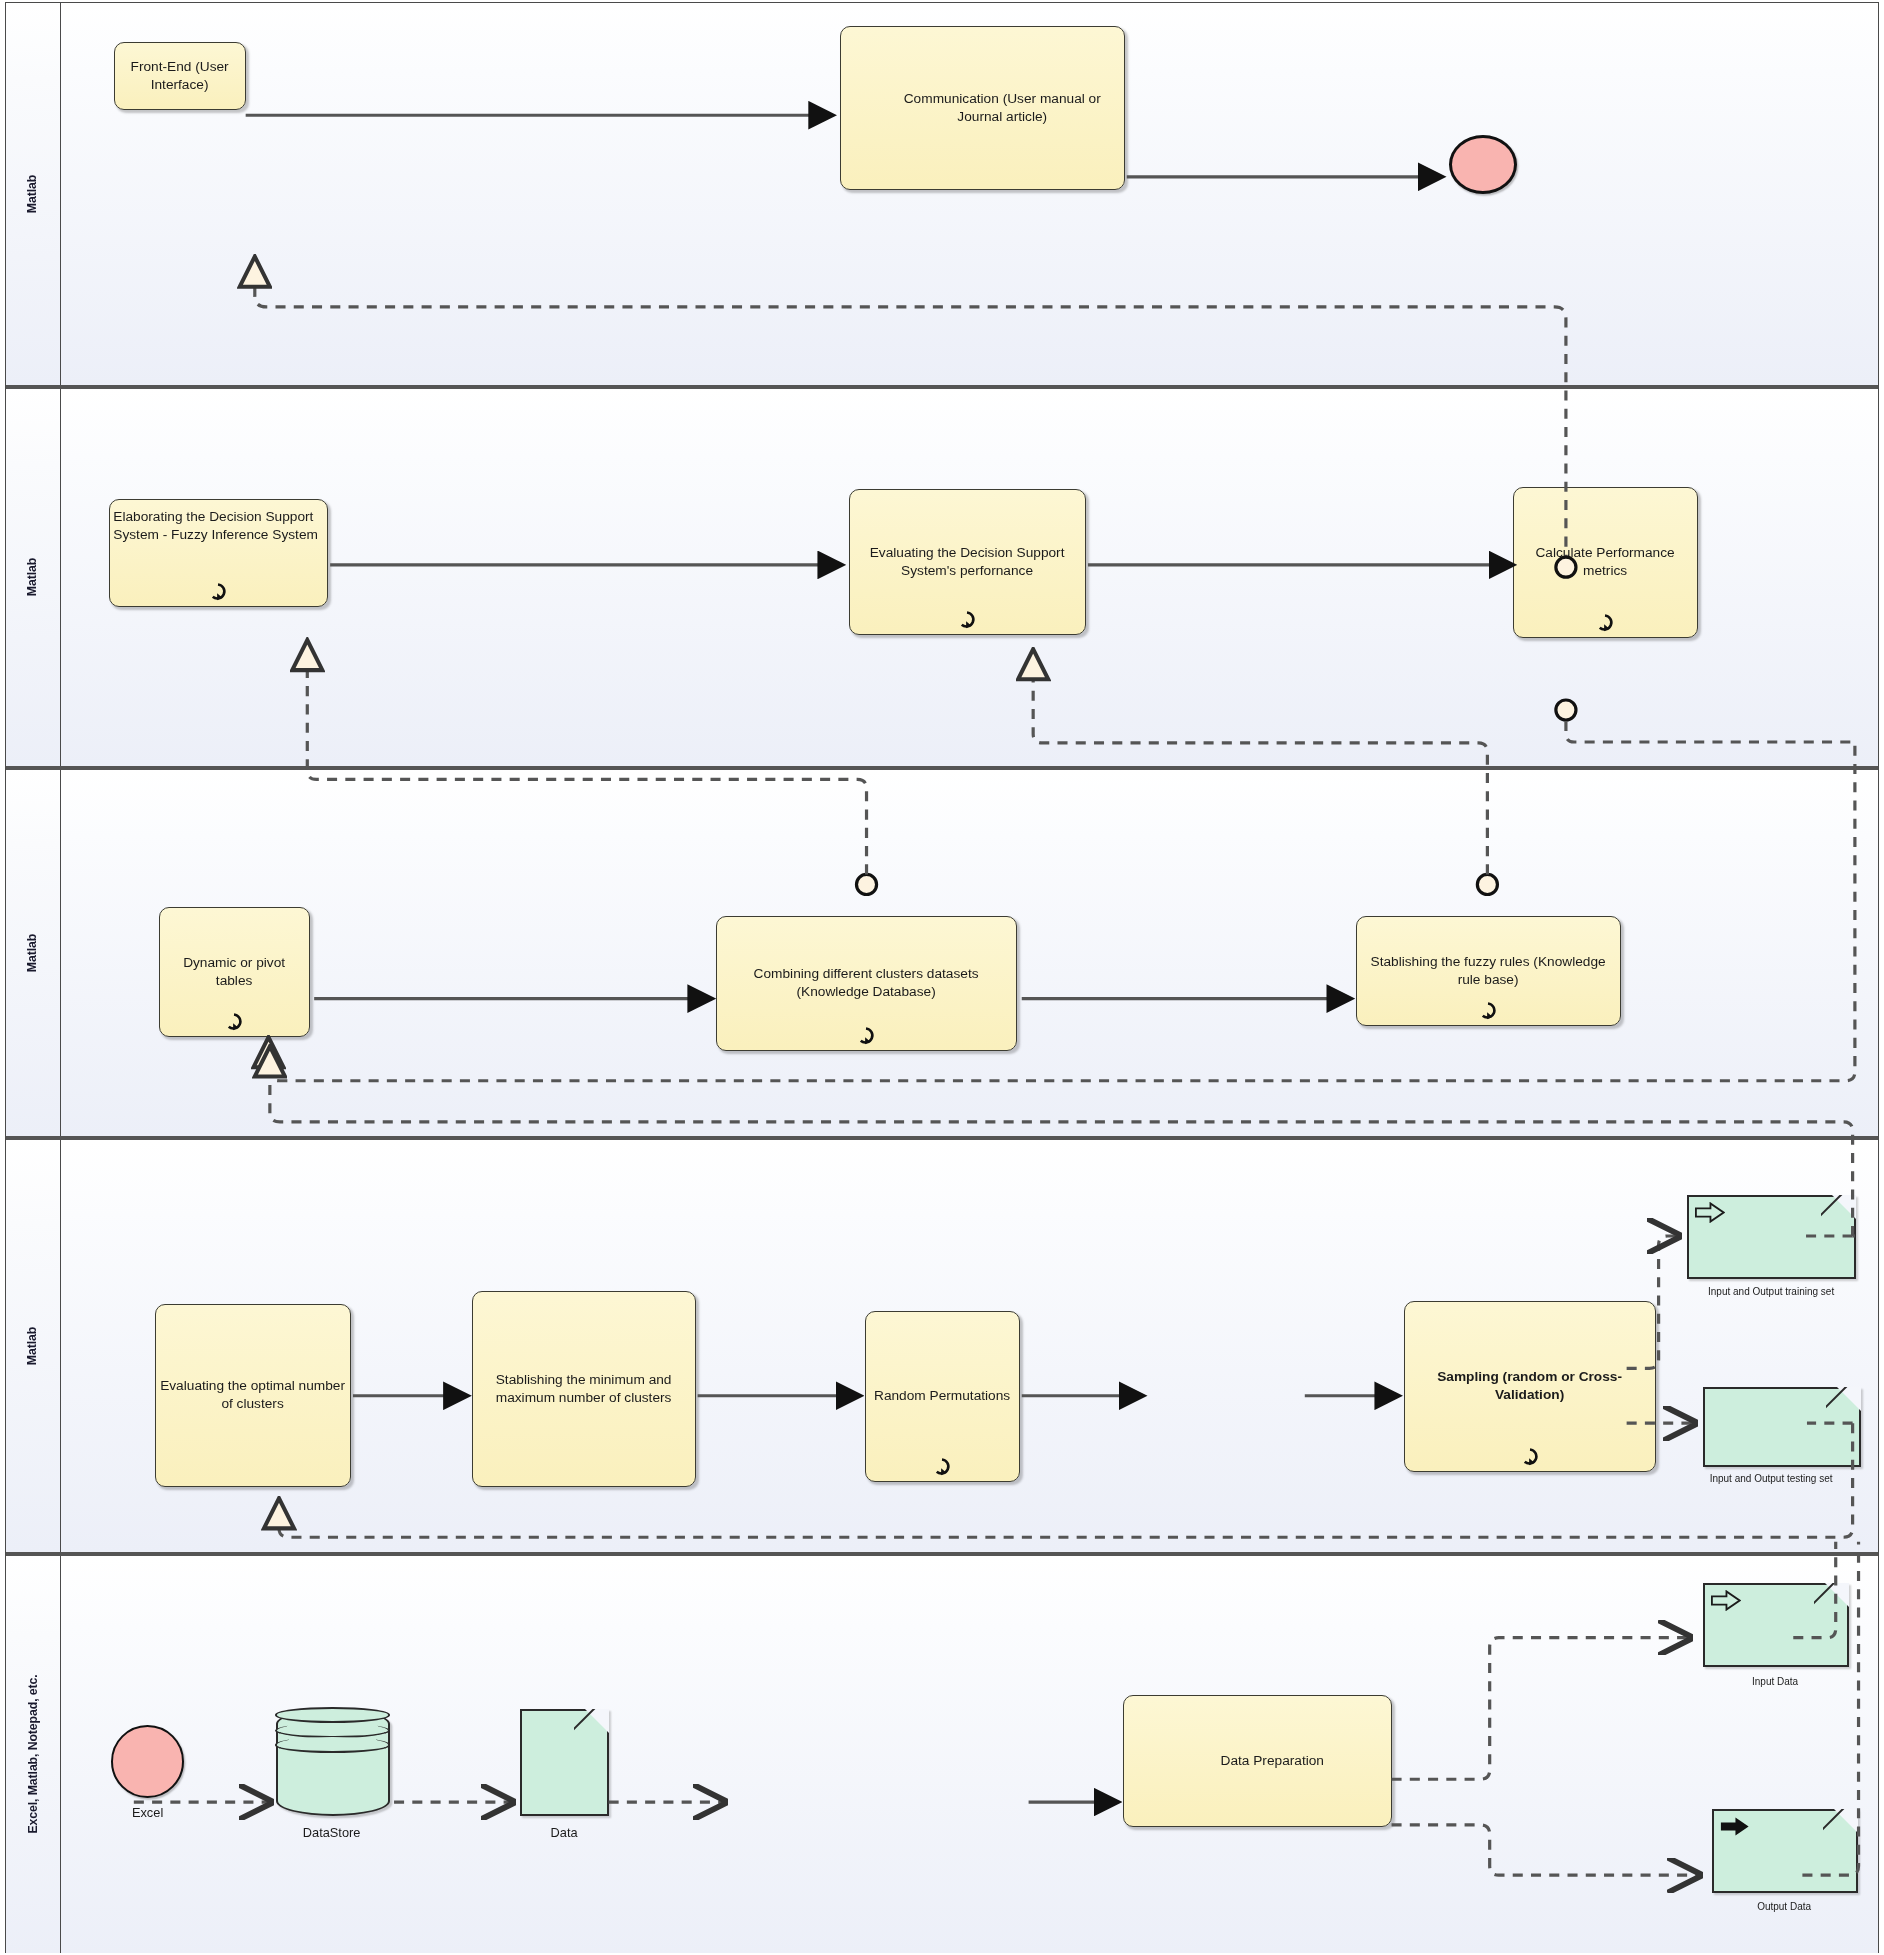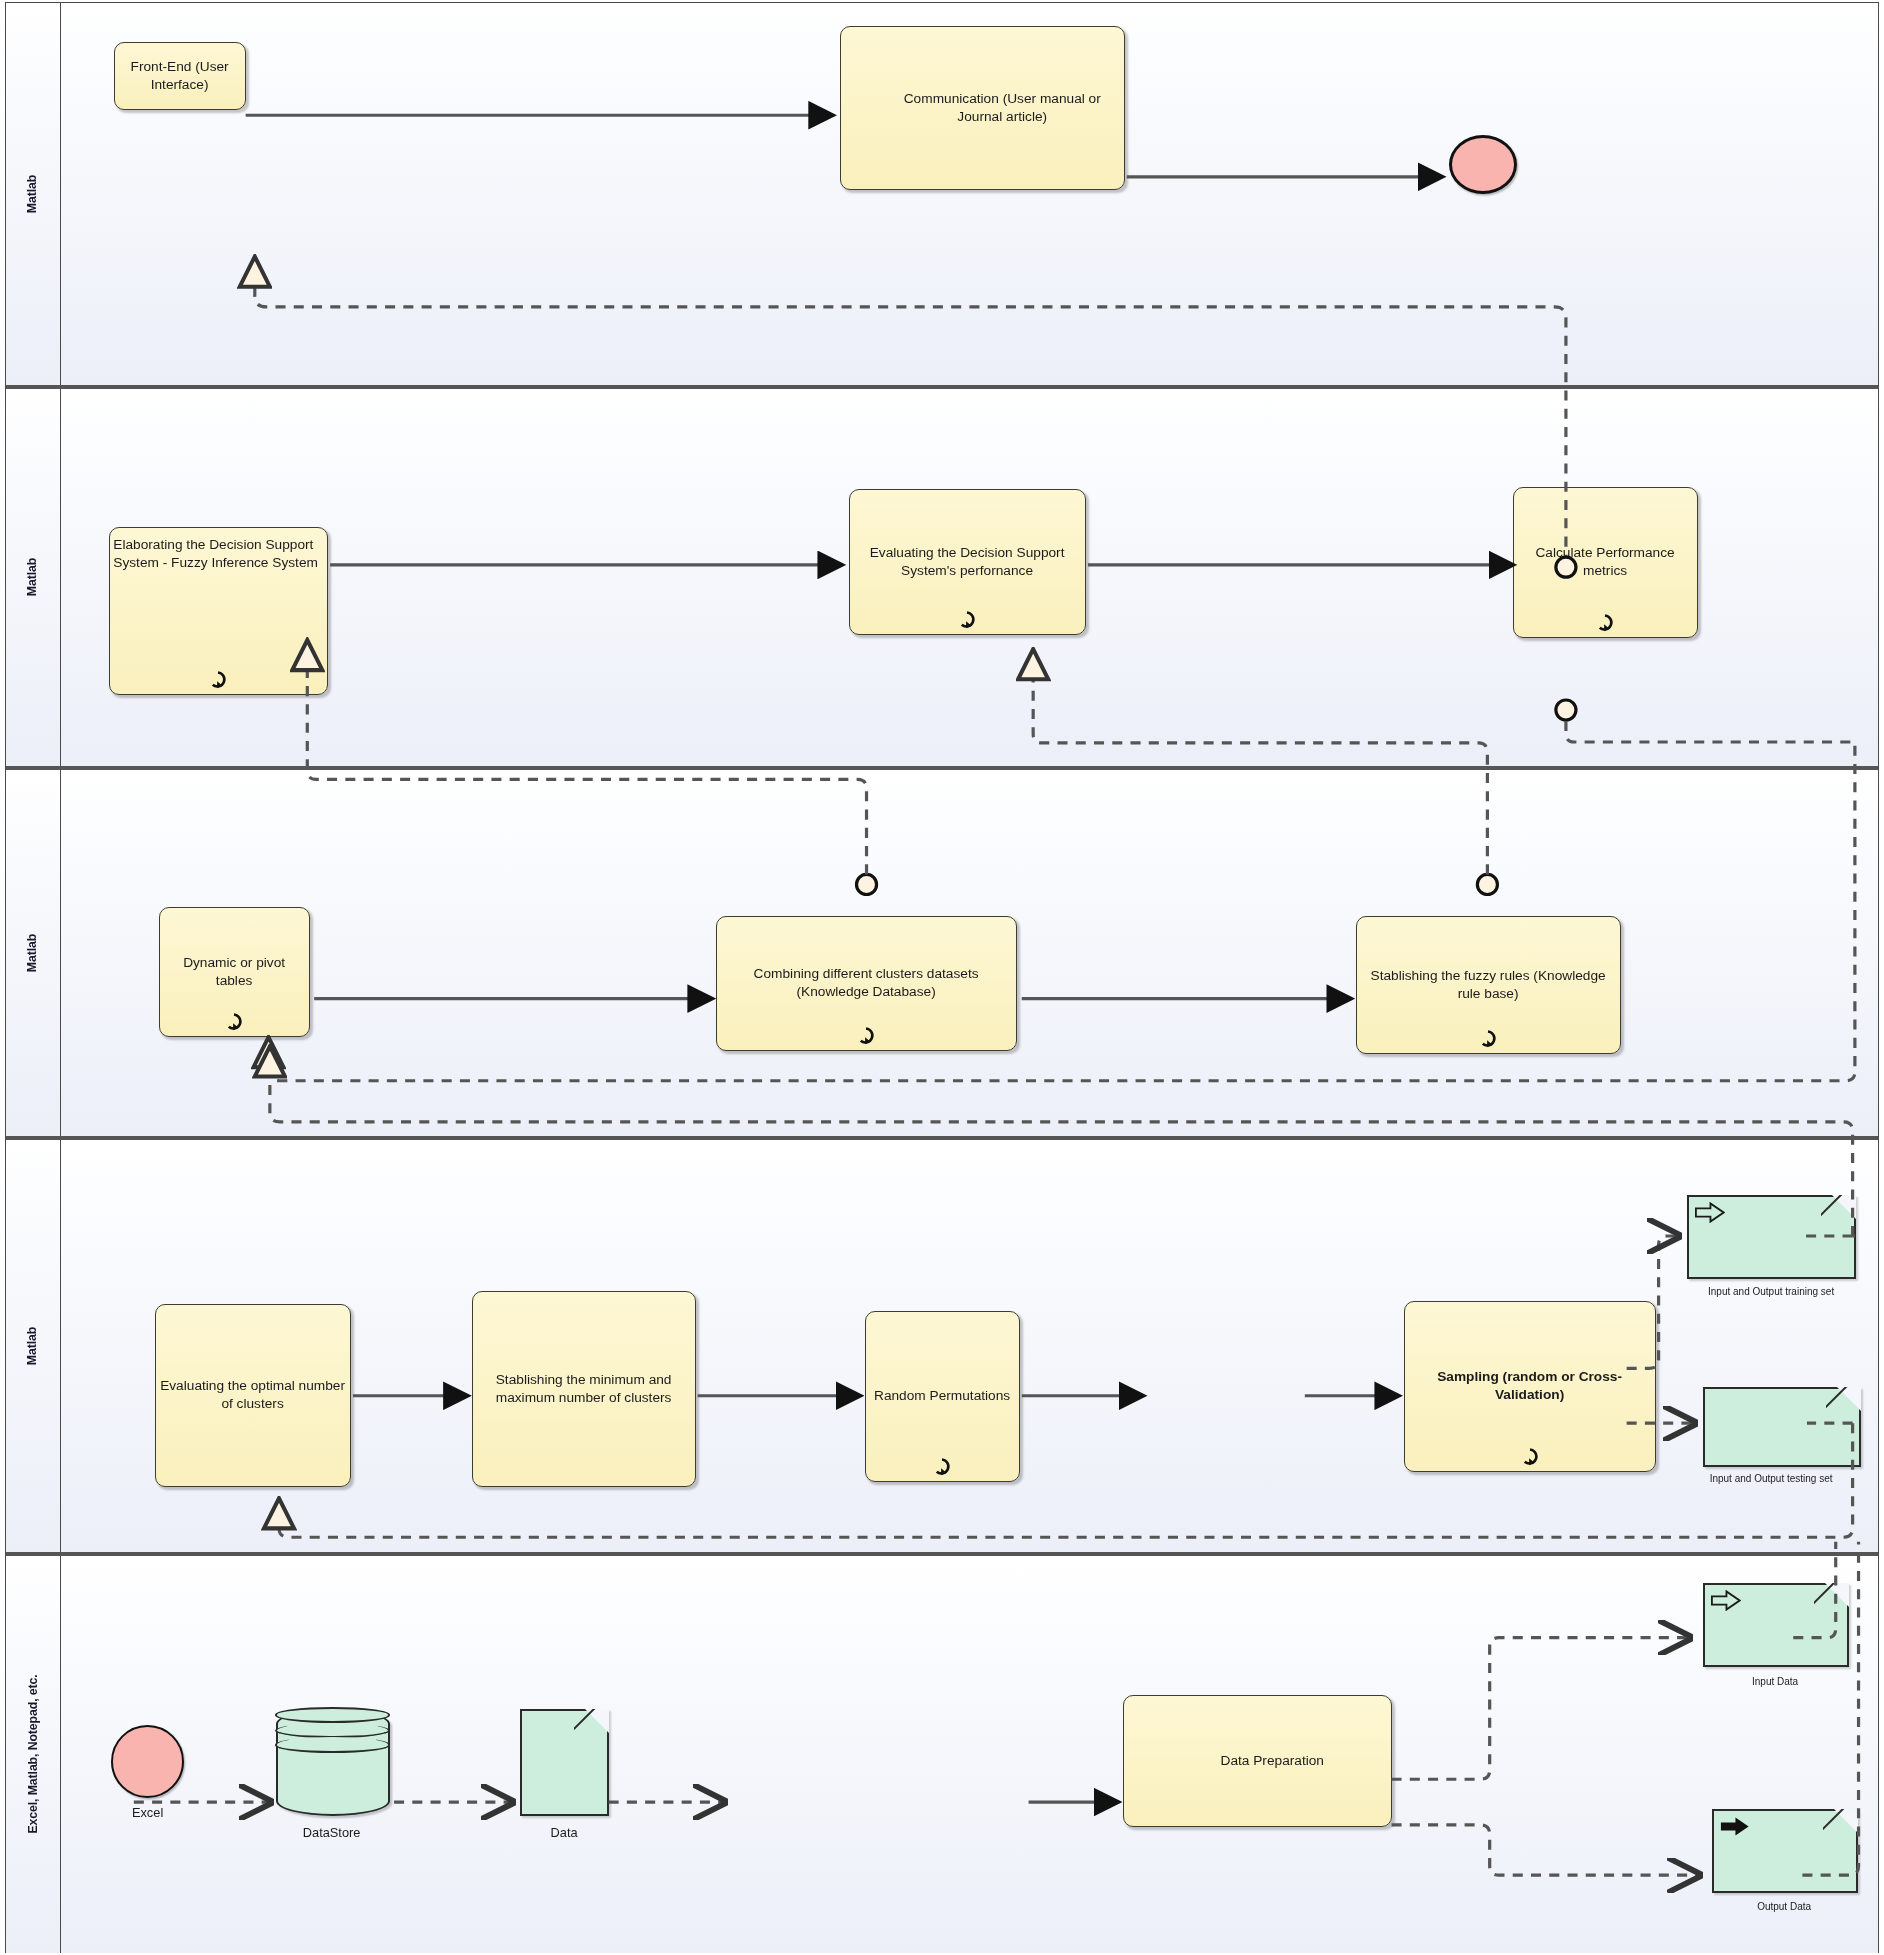--- a/index.html
+++ b/index.html
@@ -181,7 +181,7 @@
     </div>
     <div class="lane-body">
 
-      <div class="task" style="left:48px; top:110px; width:219px; height:168px; justify-content:flex-start; padding-top:8.2px; text-align:left; align-items:flex-start;margin-top:28px;">
+      <div class="task" style="left:48px; top:110px; width:219px; height:108px; justify-content:flex-start; padding-top:8.2px; text-align:left; align-items:flex-start;">
         <div class="tlabel" style="text-align:left;">Elaborating the  Decision Support System - Fuzzy Inference System</div>
         <svg class="loop-marker" viewBox="0 0 48 48">
           <path d="M24 8 A16 16 0 1 1 12 36" fill="none" stroke="#111" stroke-width="6"></path>

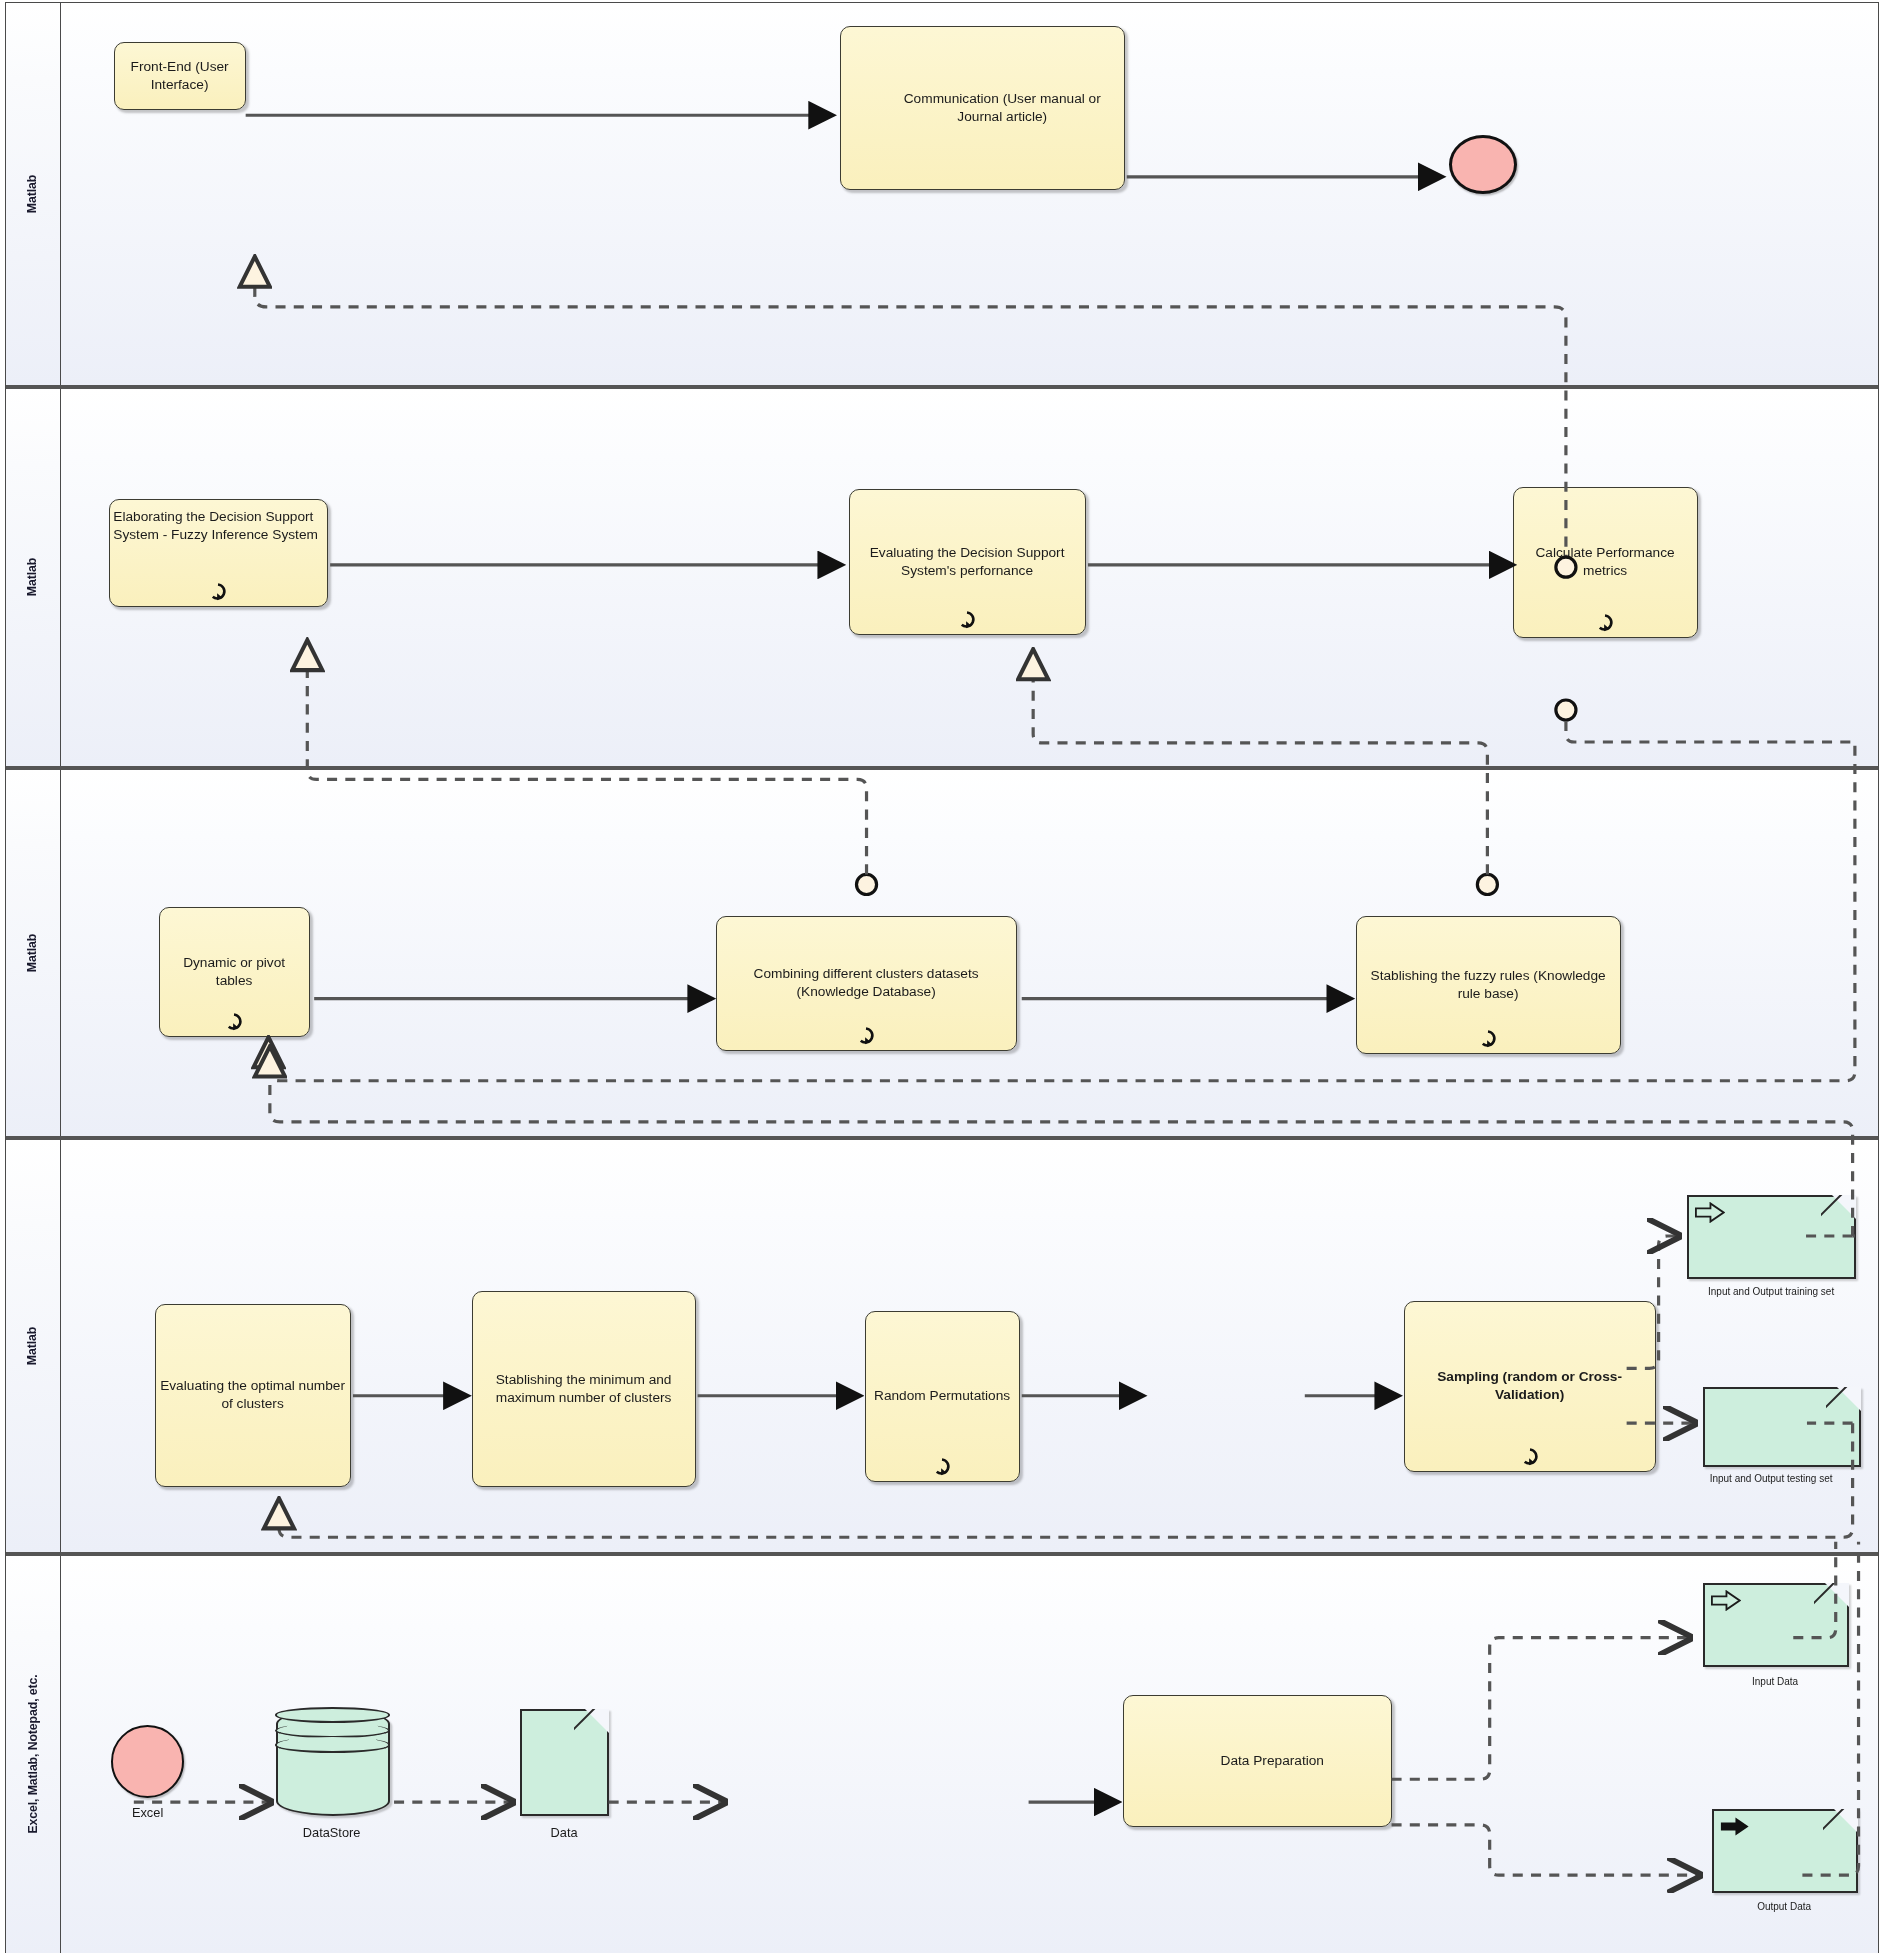--- a/index.html
+++ b/index.html
@@ -229,7 +229,7 @@
         </svg>
       </div>
 
-      <div class="task" style="left:1295px; top:146px; width:265px; height:138px;">
+      <div class="task" style="left:1295px; top:146px; width:265px; height:110px;">
         <div class="tlabel">Stablishing the fuzzy rules (Knowledge rule base)</div>
         <svg class="loop-marker" viewBox="0 0 48 48">
           <path d="M24 8 A16 16 0 1 1 12 36" fill="none" stroke="#111" stroke-width="6"></path>

